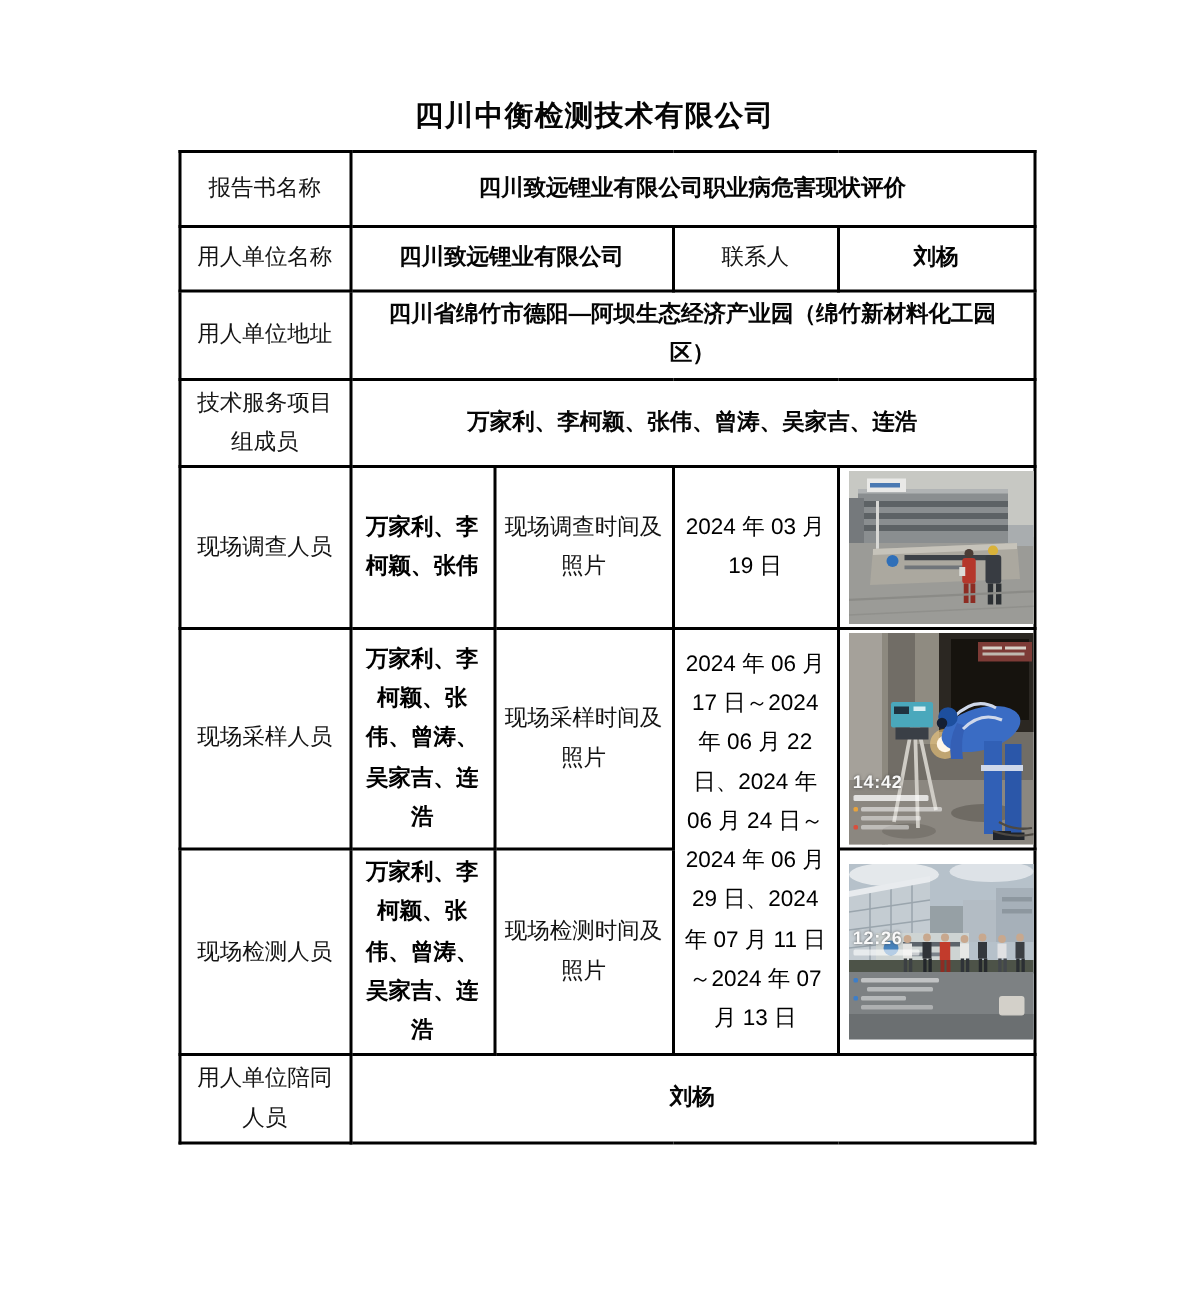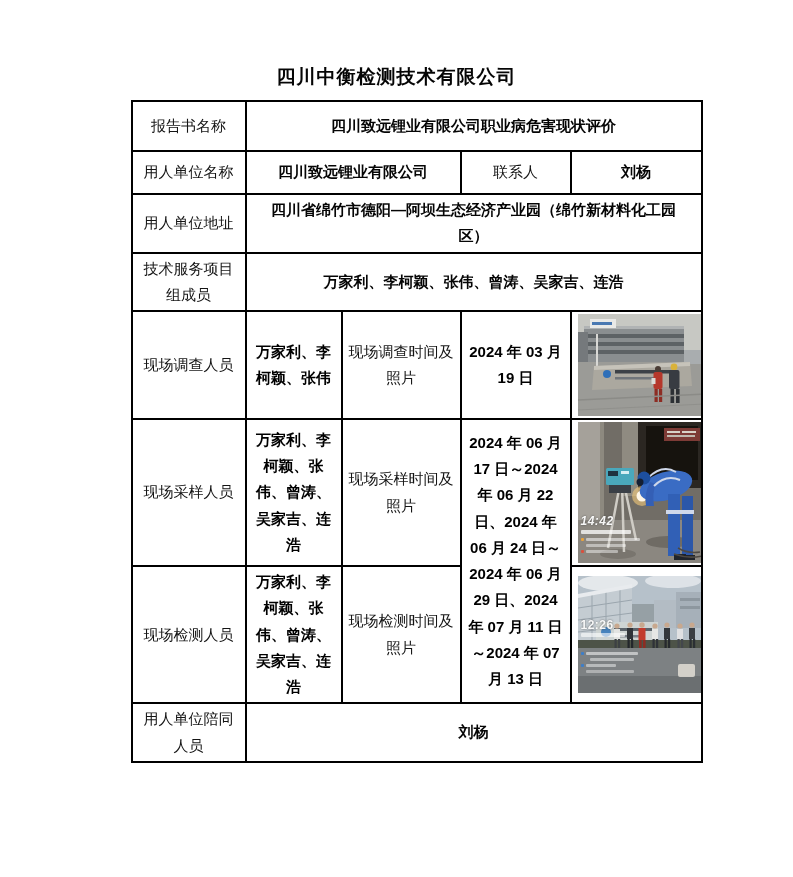--- a/index.html
+++ b/index.html
@@ -28,7 +28,7 @@
     font-size:15px;font-weight:700;color:#050505;margin-left:42px;
     position:relative;left:-6px;letter-spacing:.5px;
   }
-  .content{width:570px;margin:10px auto 0;position:relative;left:19px;}
+  .content{width:570px;margin:10px auto 0;position:relative;left:7px;}
   table.form{
     border-collapse:collapse;table-layout:fixed;width:570px;
   }

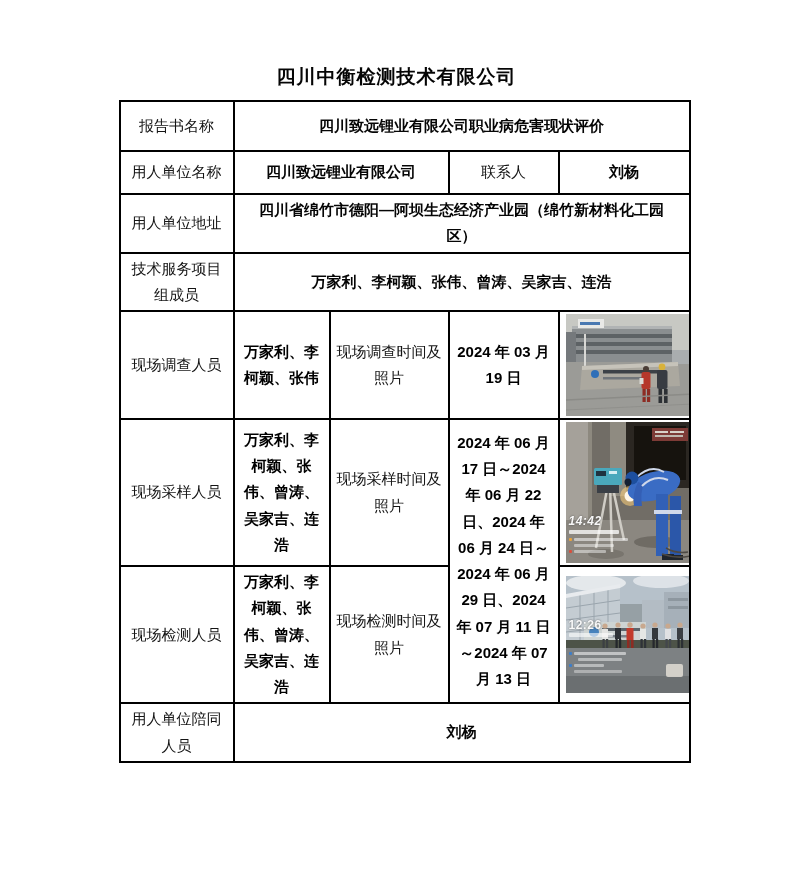--- a/index.html
+++ b/index.html
@@ -43,7 +43,7 @@
   td.val{font-weight:700;color:#050505;}
   td.plain{font-weight:400;color:#141414;}
   td.names{font-weight:700;padding:2px 12px;line-height:1.8;}
-  td.dates{font-weight:700;padding:2px 7px;line-height:1.72;}
+  td.dates{font-weight:400;padding:2px 7px;line-height:1.72;}
   td.photo-cell{padding:2px;vertical-align:middle;}
   .photo{
     position:relative;width:127px;margin:0 auto;

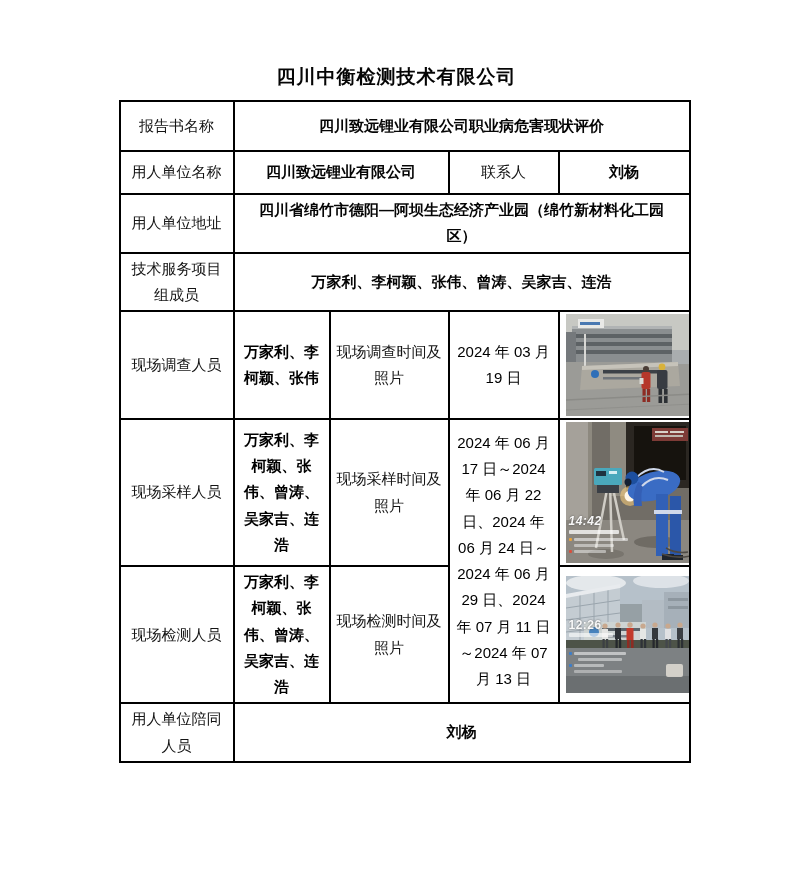--- a/index.html
+++ b/index.html
@@ -152,7 +152,7 @@
         <td class="plain">现场采样时间及照片</td>
         <td class="dates" rowspan="2">2024 年 06 月 17 日～2024 年 06 月 22 日、2024 年 06 月 24 日～2024 年 06 月 29 日、2024 年 07 月 11 日～2024 年 07 月 13 日</td>
         <td class="photo-cell">
-          <div class="photo" style="height:141px;font-style:italic;">
+          <div class="photo" style="height:141px;">
             <svg viewBox="0 0 127 141" preserveAspectRatio="none">
               <rect width="127" height="141" fill="#716d66"></rect>
               <rect x="52" width="75" height="66" fill="#2b2722"></rect>

